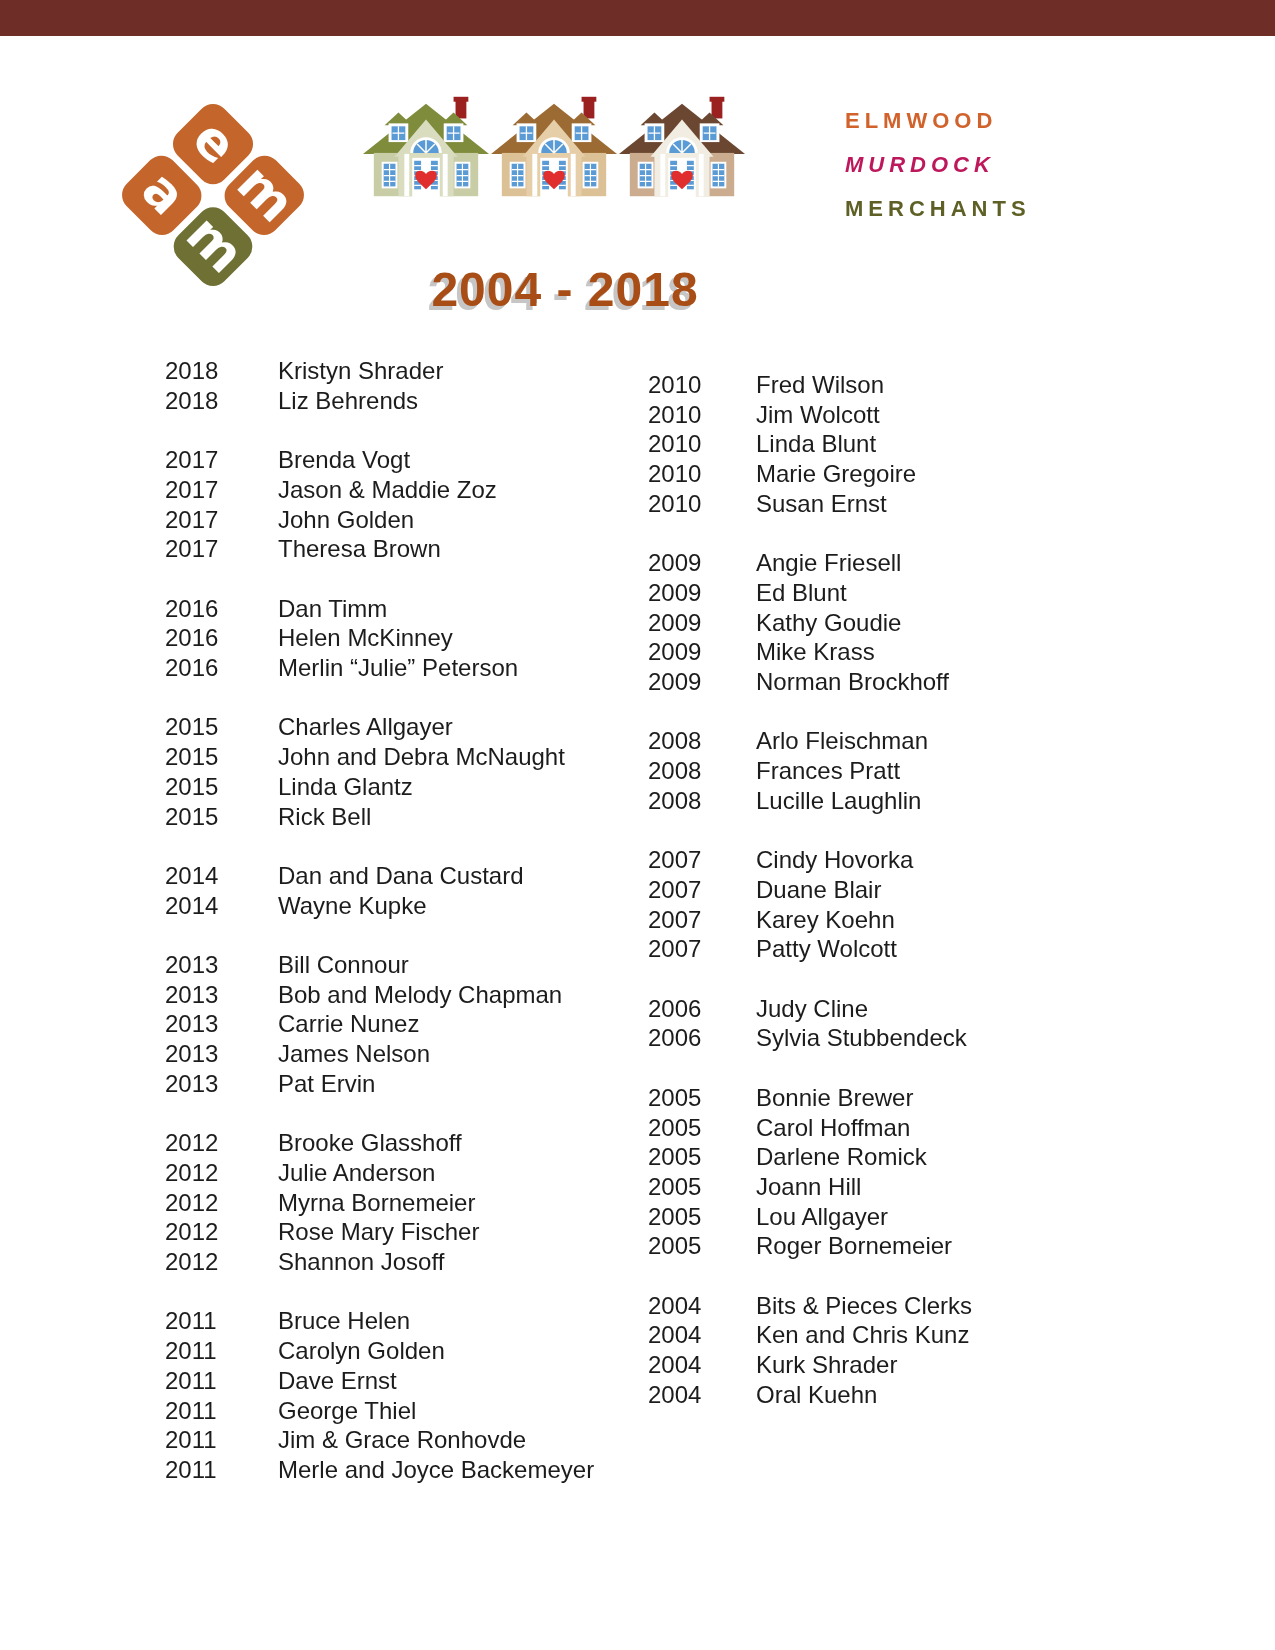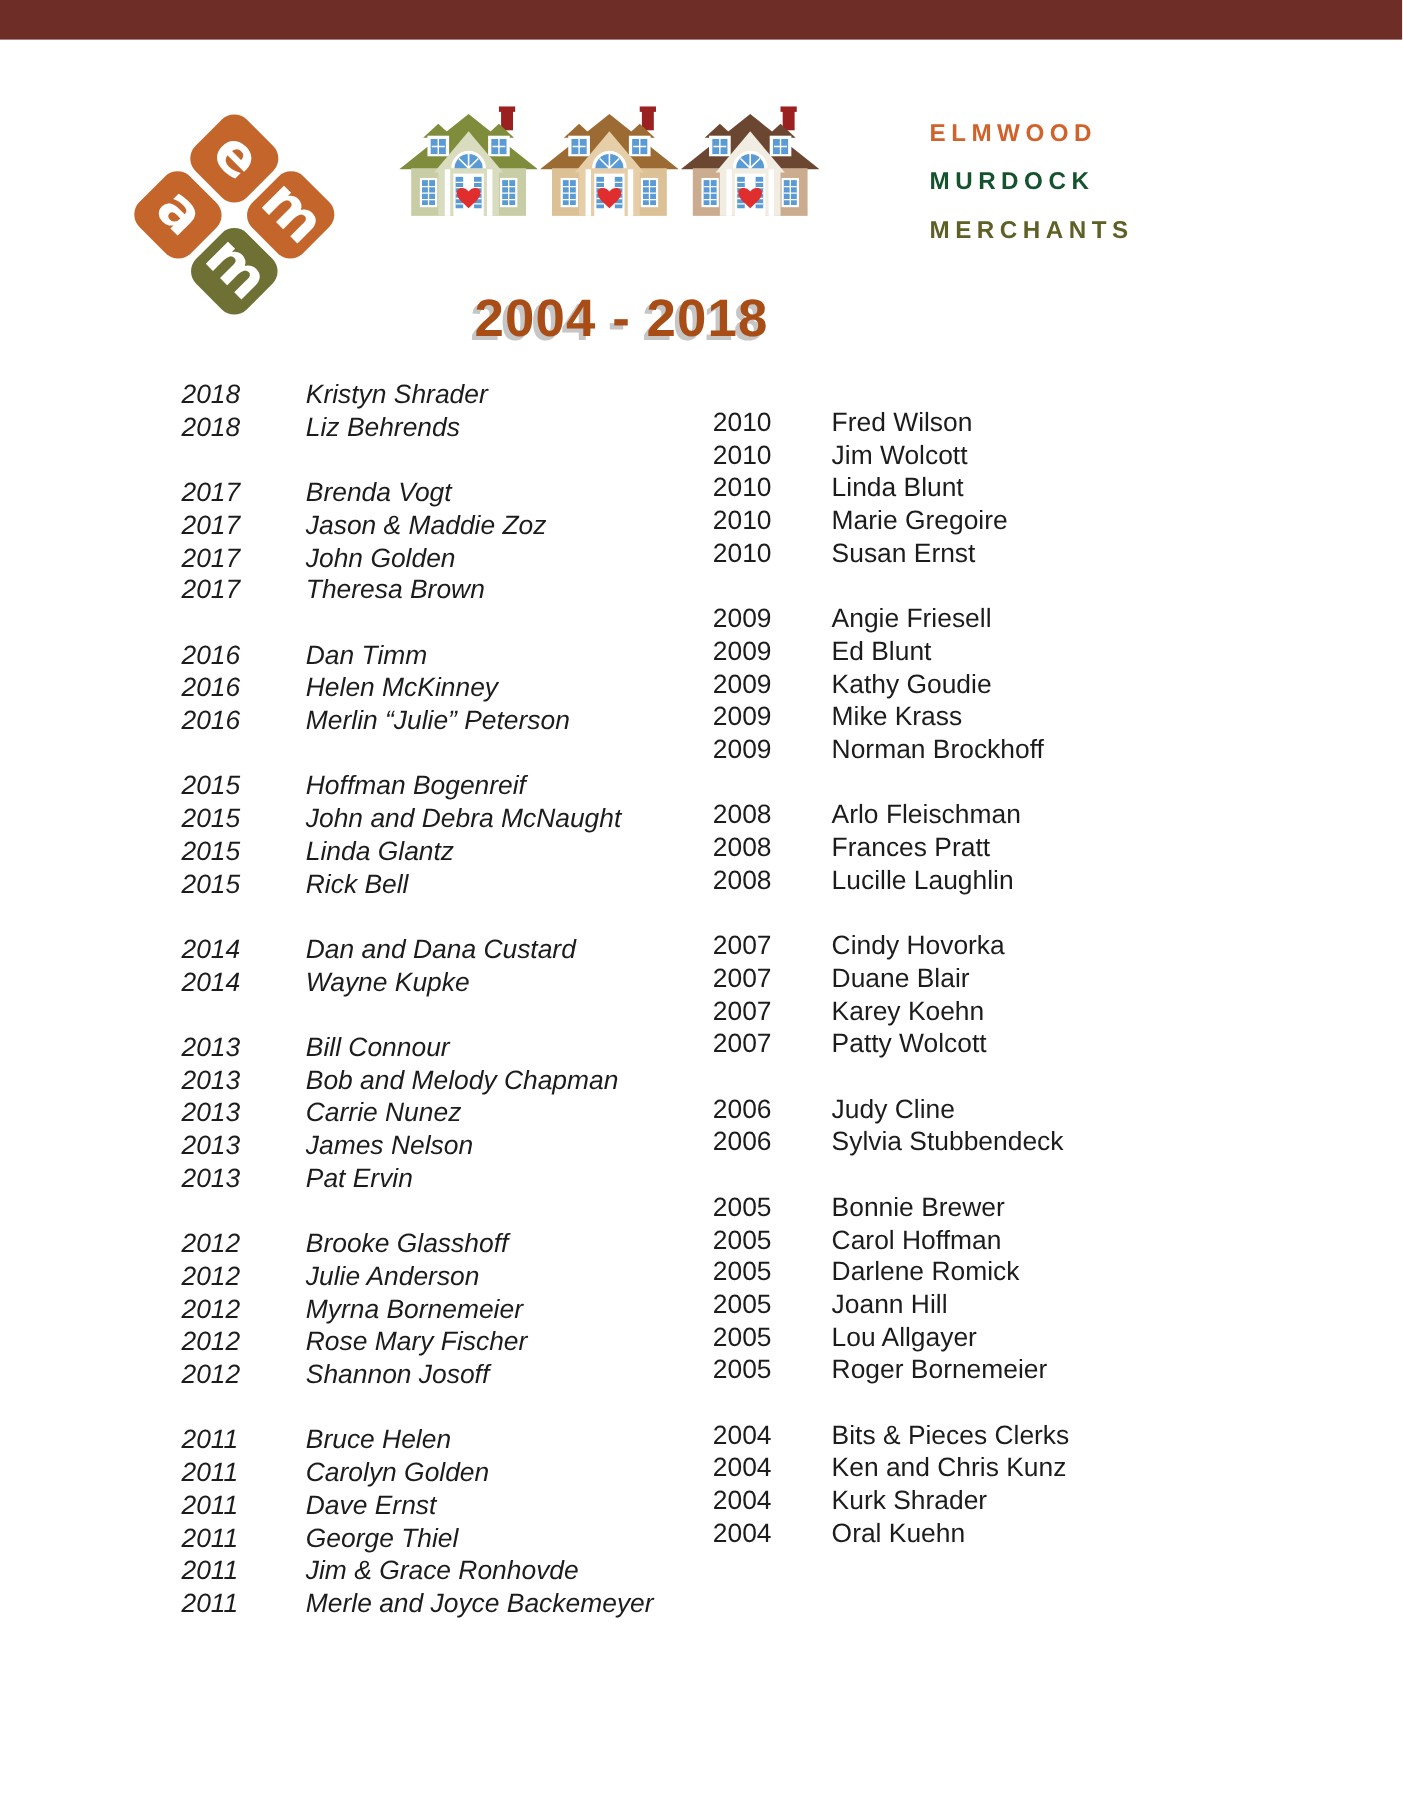--- a/index.html
+++ b/index.html
@@ -241,7 +241,7 @@
 
   <div class="org">
       <div style="color: rgb(210, 98, 43);">ELMWOOD</div>
-      <div style="color: #14532d;">MURDOCK</div>
+      <div style="color: #be185d; font-style: italic;">MURDOCK</div>
       <div style="color: rgb(94, 96, 38);">MERCHANTS</div>
     </div>
 

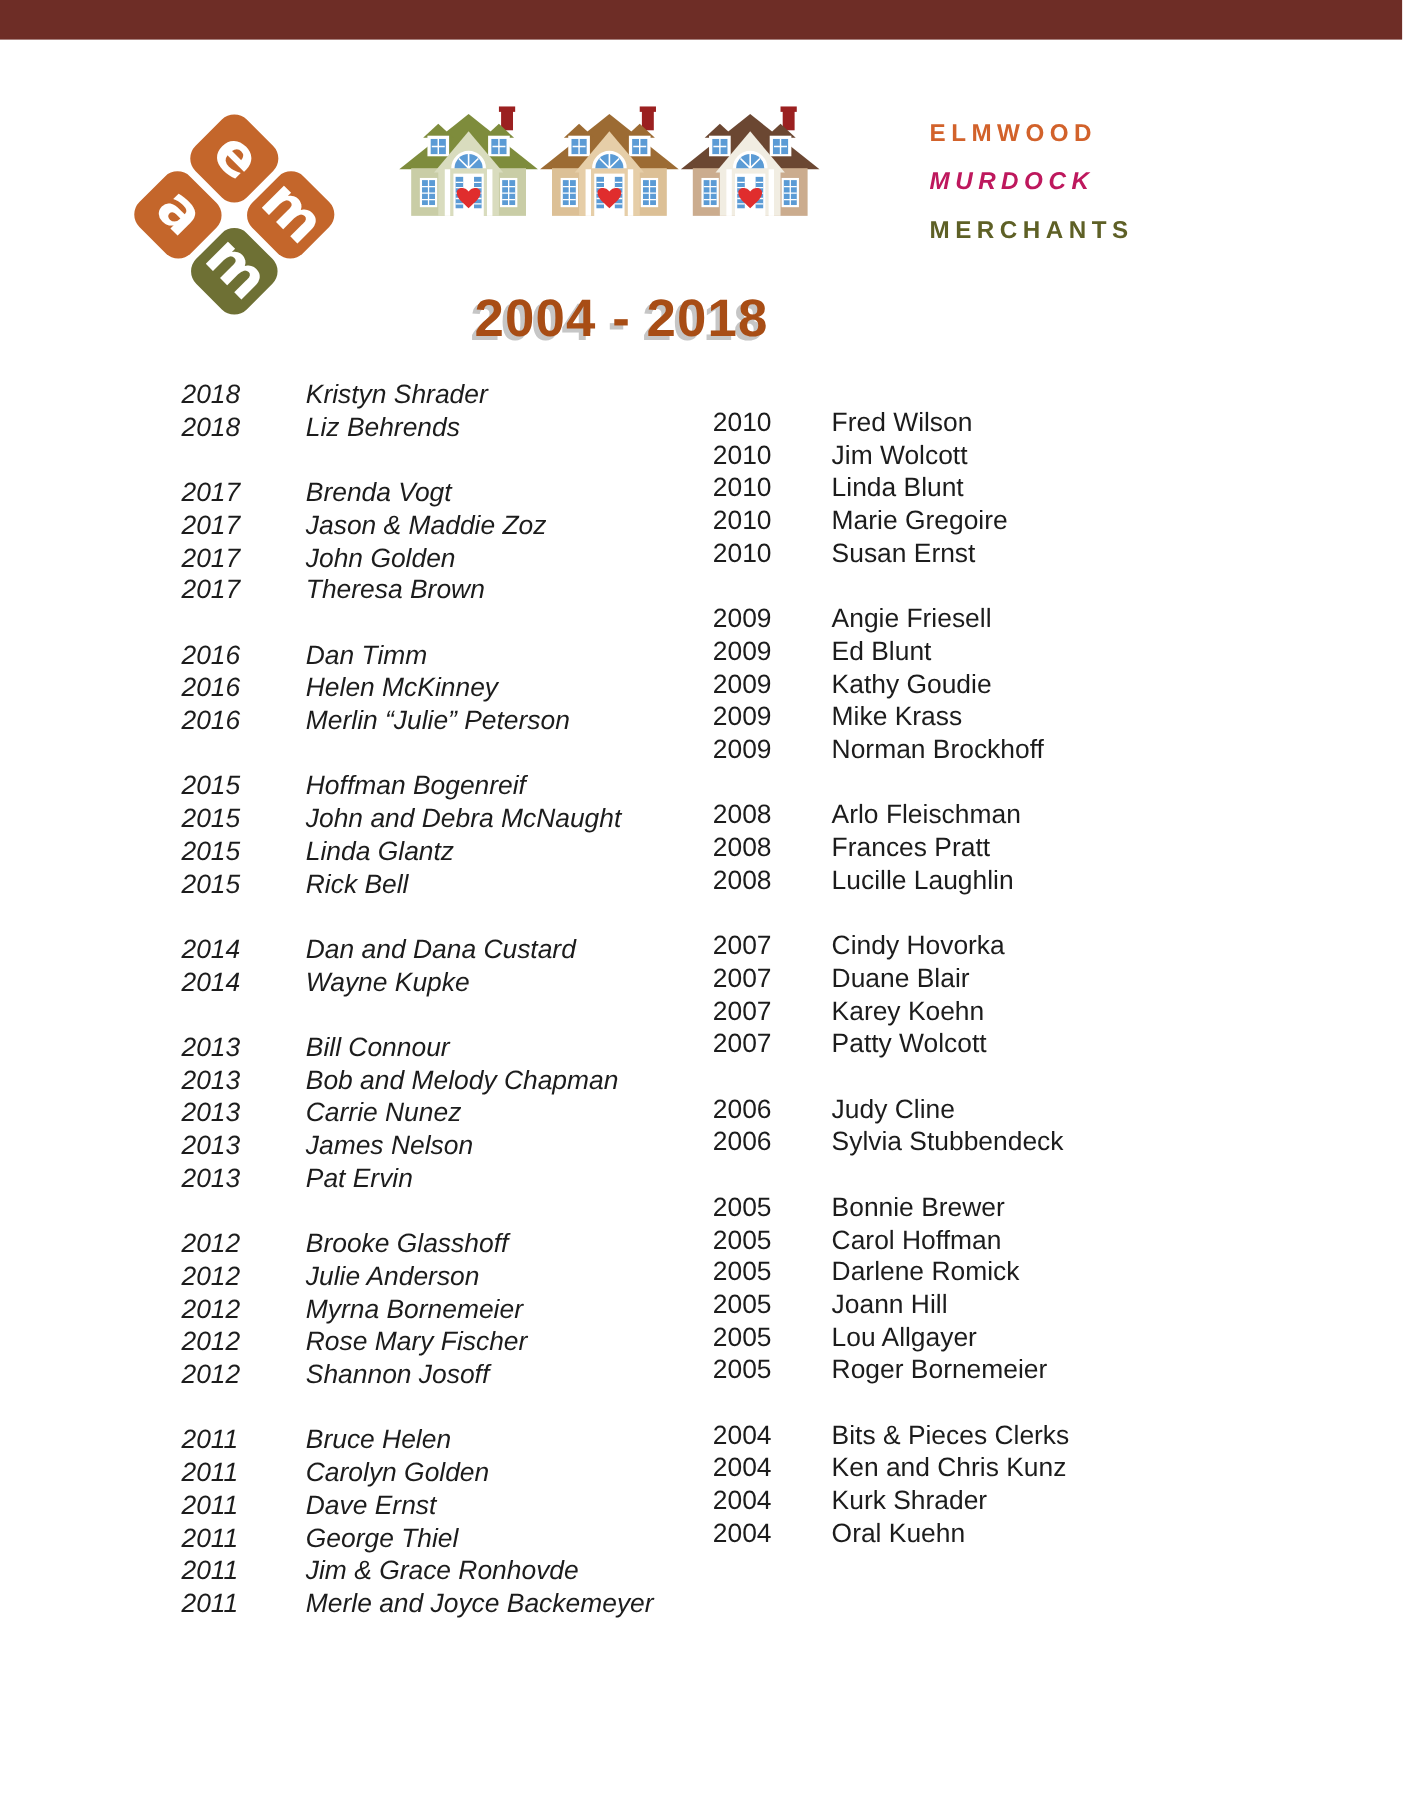--- a/index.html
+++ b/index.html
@@ -91,7 +91,7 @@
     line-height:29.7px;
     color:#1c1c1c;
   }
-  .col-left{ left:165px; top:344px;font-style:italic; }
+  .col-left{ left:165px; top:356px; }
   .col-right{ left:648px; top:370px; }
   .award-row{ display:flex; white-space:nowrap; }
   .award-year{ flex:none; width:113px; }

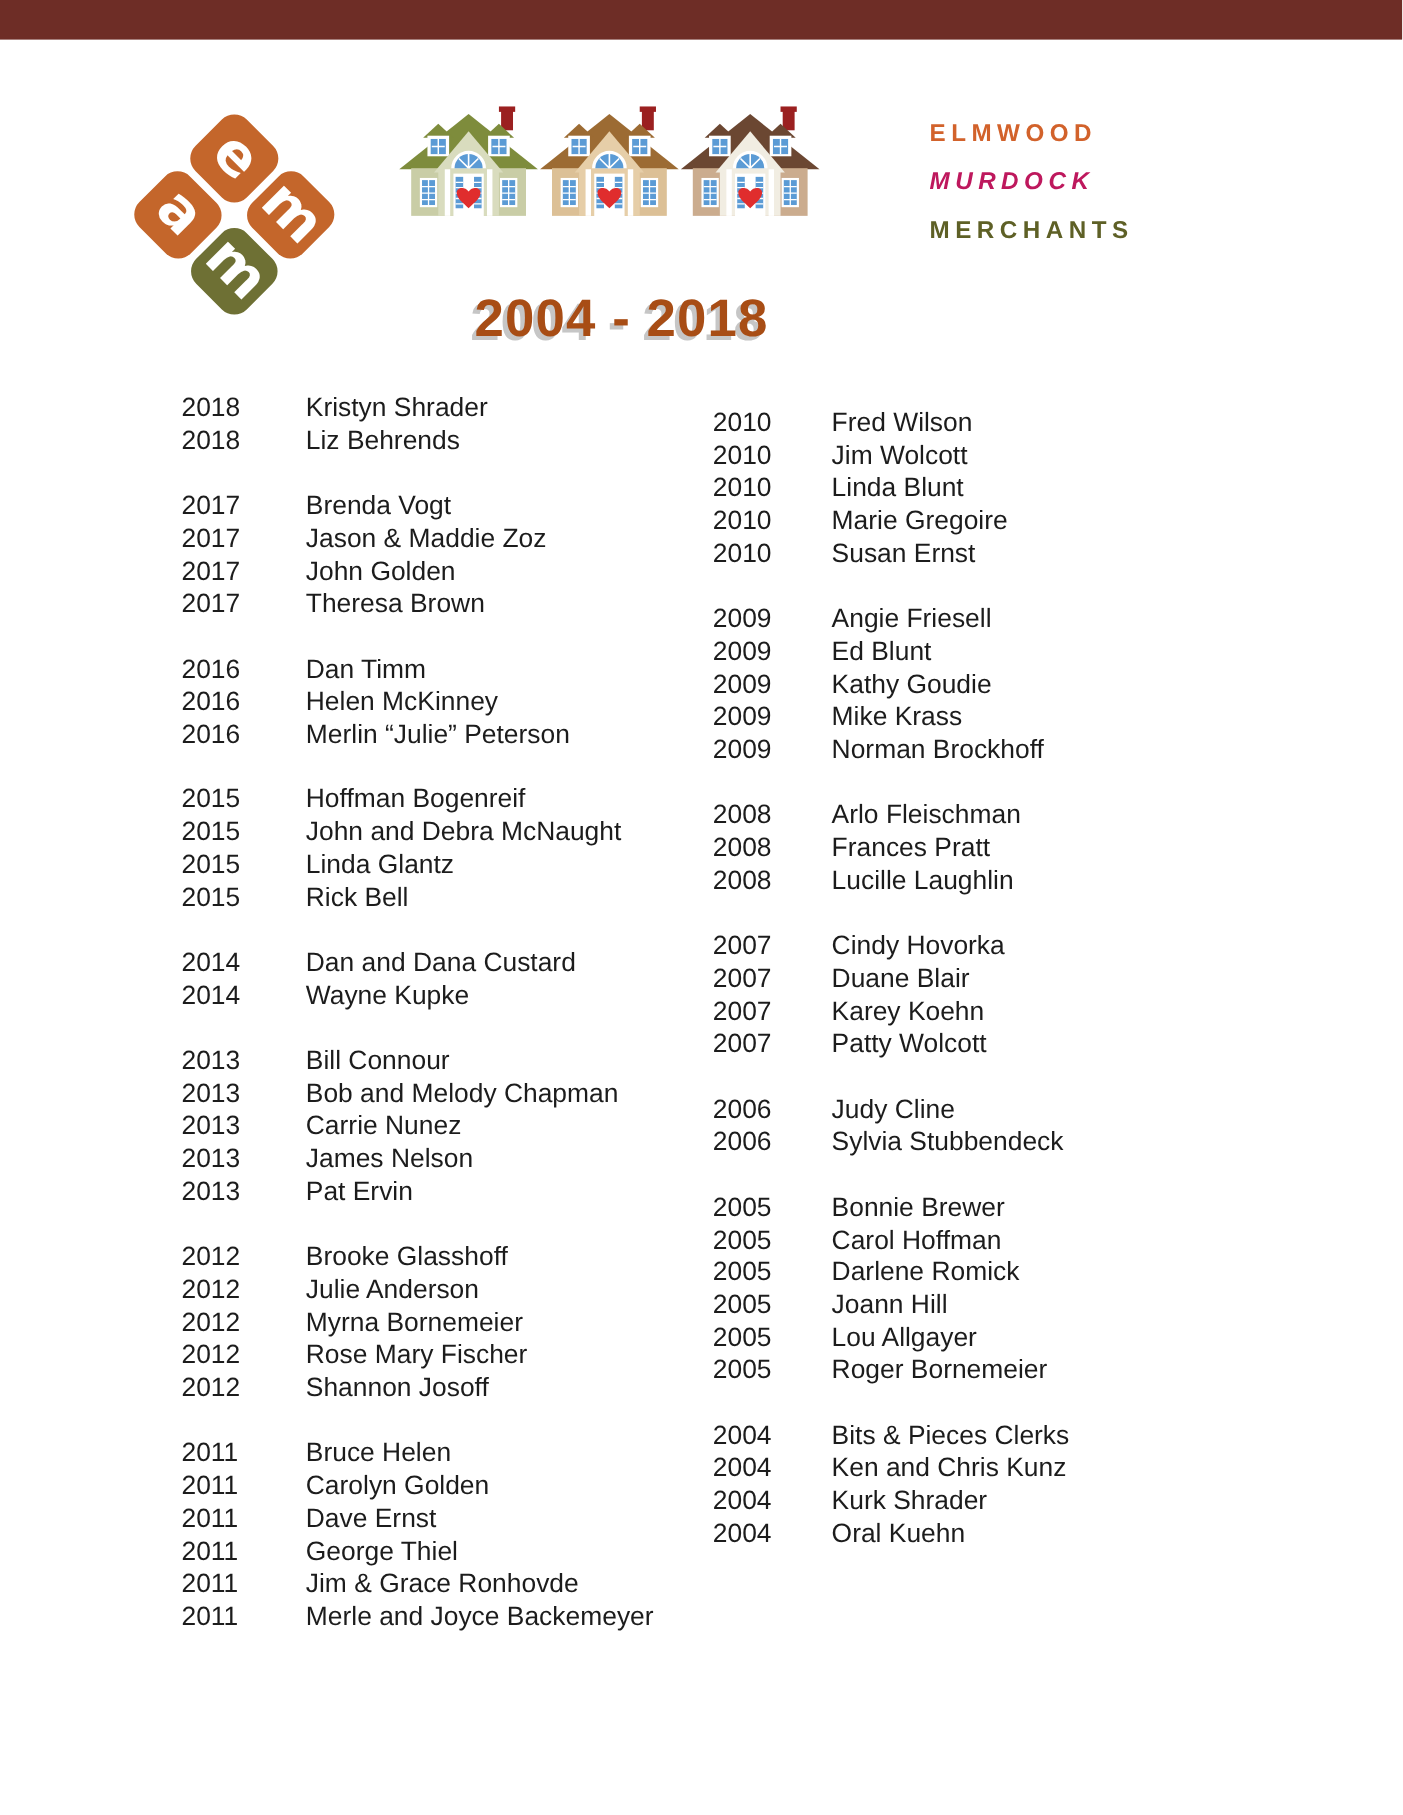--- a/index.html
+++ b/index.html
@@ -287,7 +287,7 @@
       <div class="group-gap"></div>
       <div class="award-row">
         <span class="award-year">2015</span>
-        <span class="award-name">Hoffman Bogenreif</span>
+        <span class="award-name">Charles Allgayer</span>
       </div>
       <div class="award-row">
         <span class="award-year">2015</span>

